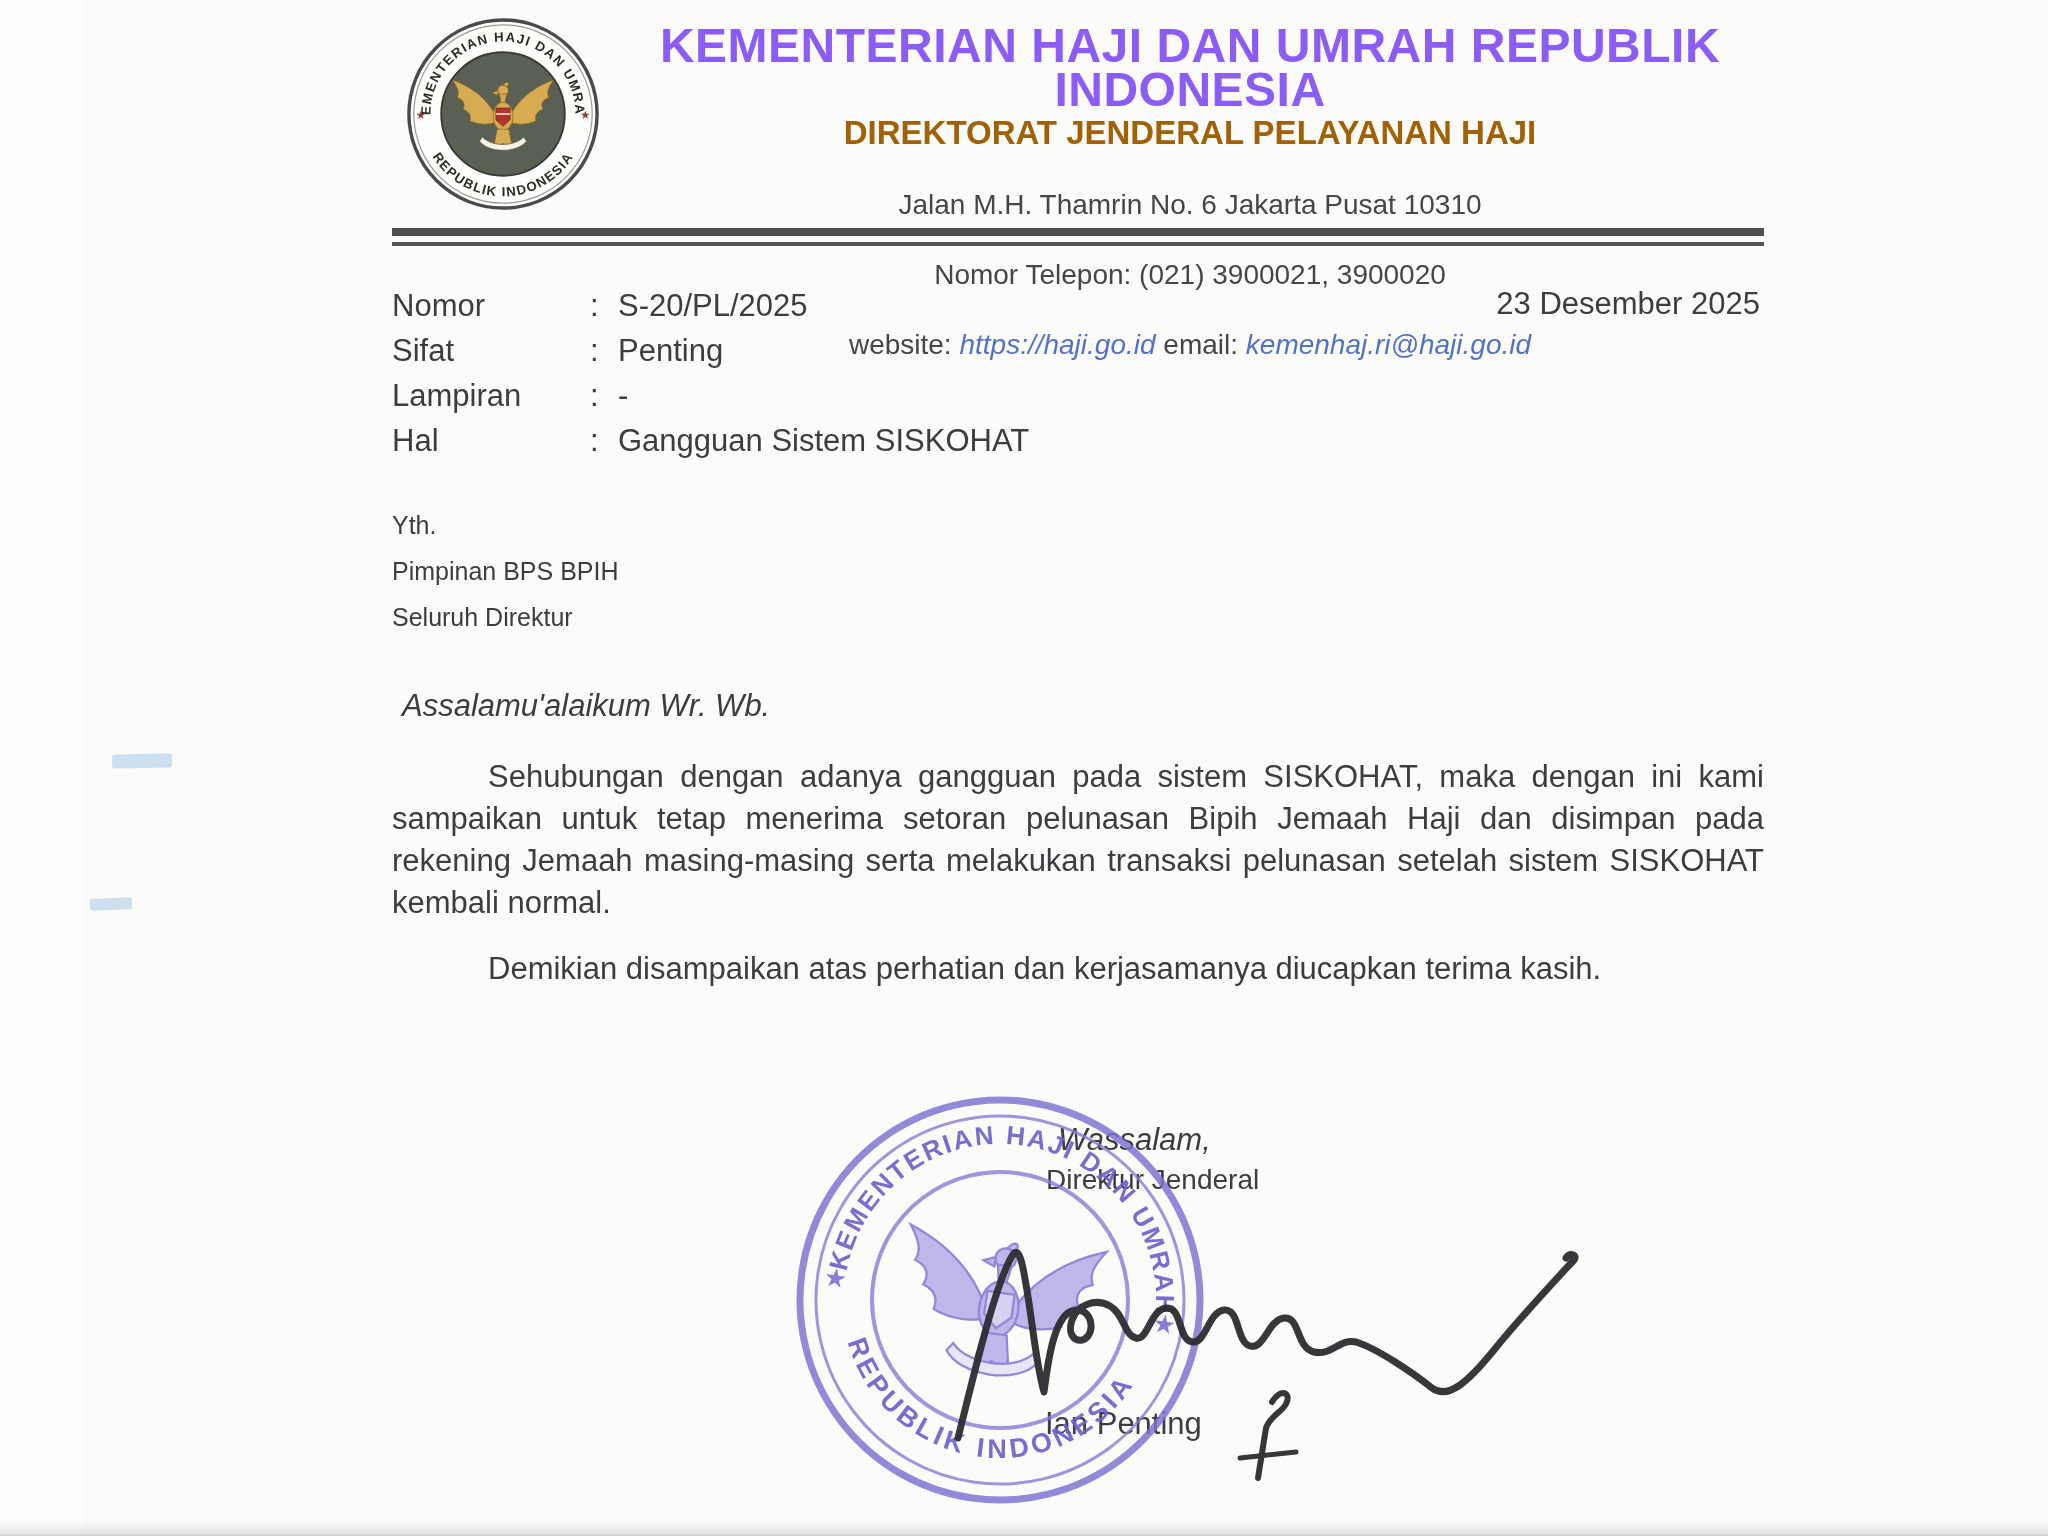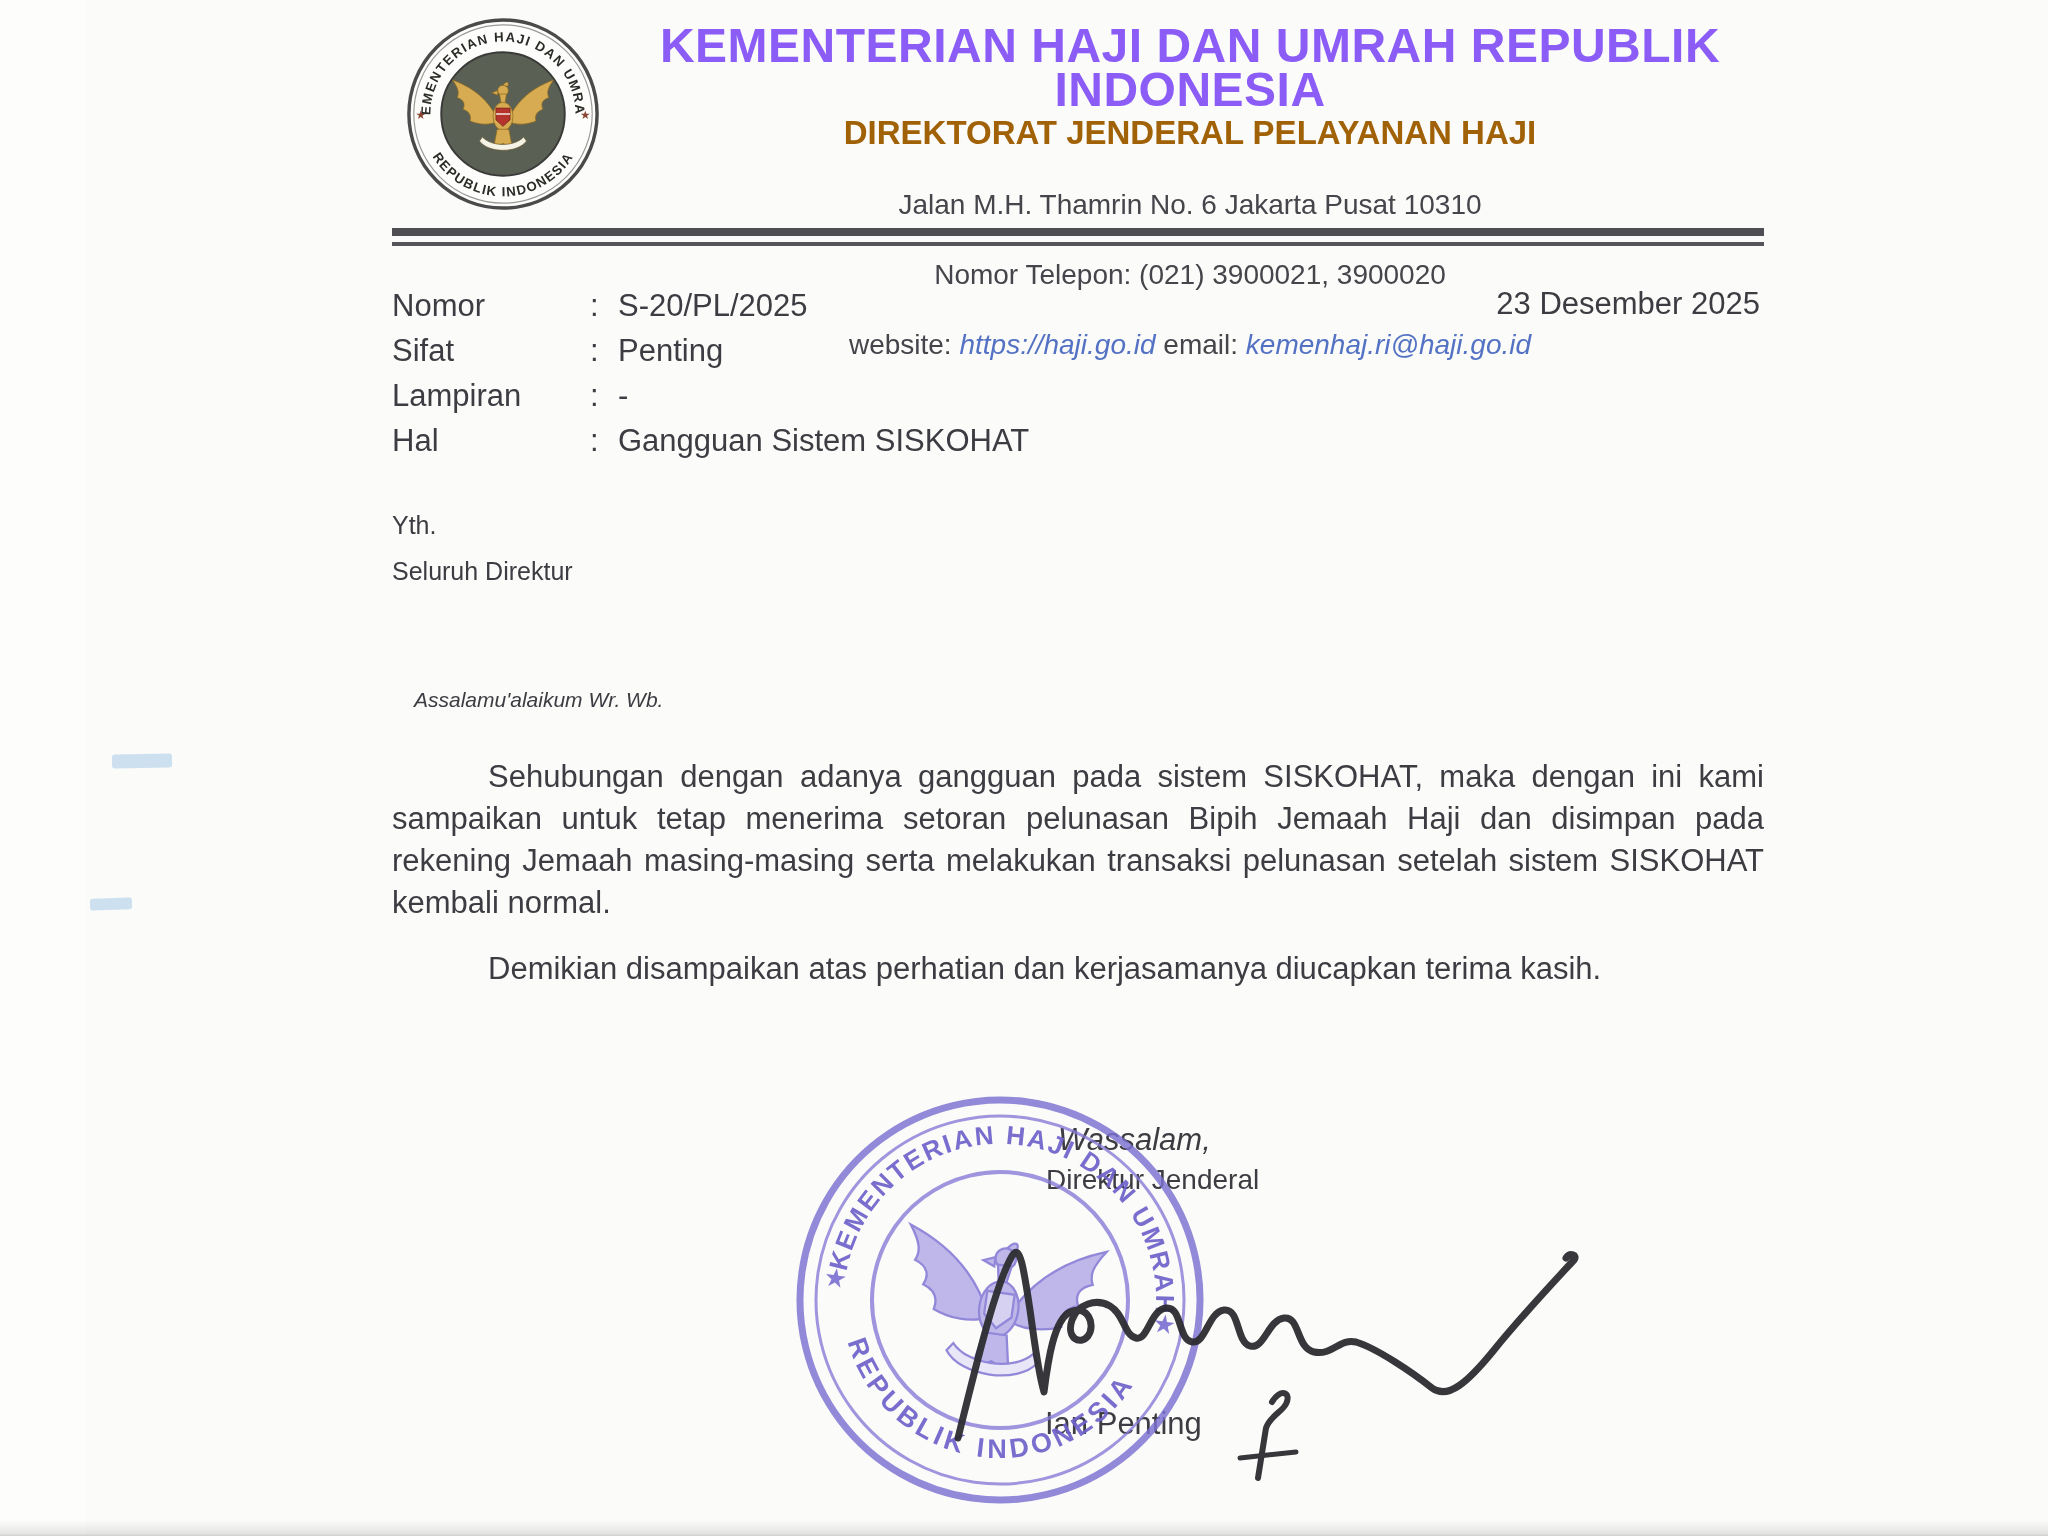--- a/index.html
+++ b/index.html
@@ -142,6 +142,7 @@
 
   <div class="recipient">
     <div>Yth.</div>
+    <div>Pimpinan BPS BPIH</div>
     <div>Seluruh Direktur</div>
   </div>
 

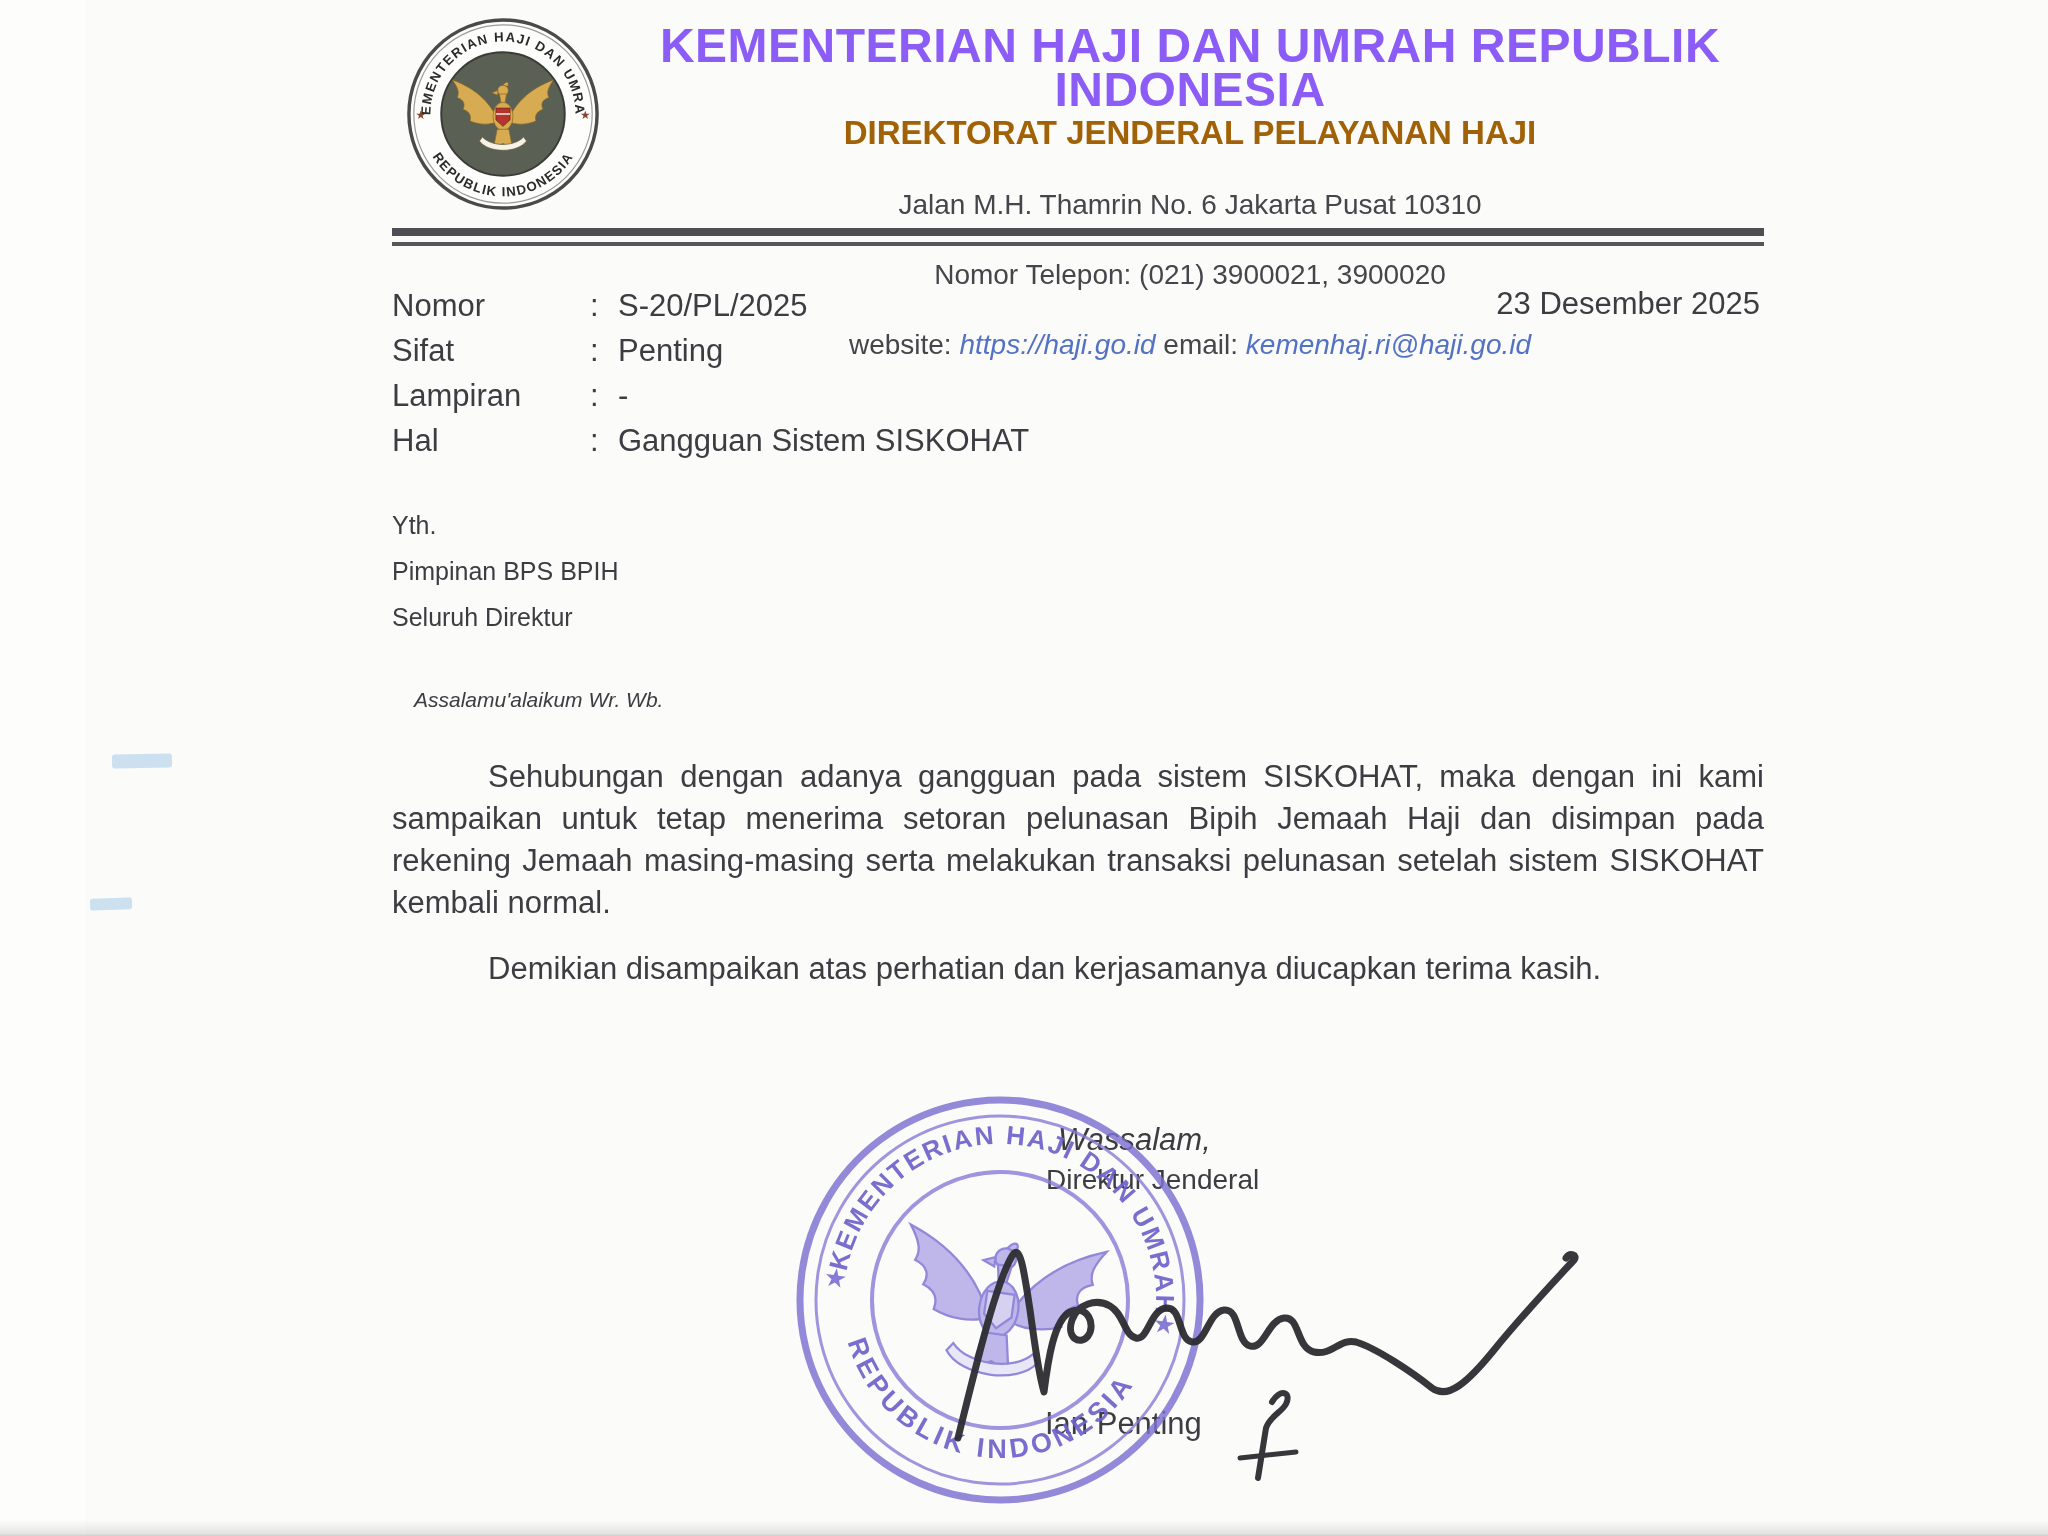--- a/index.html
+++ b/index.html
@@ -36,7 +36,7 @@
   .date{position:absolute;left:1400px;top:286px;width:360px;text-align:right;font-size:31px;}
   
   .recipient{position:absolute;left:392px;top:502px;font-size:25px;line-height:46px;}
-  .salutation{position:absolute;left:414px;top:688px;font-size:21px;font-style:italic;}
+  .salutation{position:absolute;left:402px;top:688px;font-size:31px;font-style:italic;}
   .para{position:absolute;left:392px;width:1372px;font-size:31px;line-height:42px;
         text-align:justify;text-indent:96px;color:#3c3c42;}
   .p1{top:756px;}

